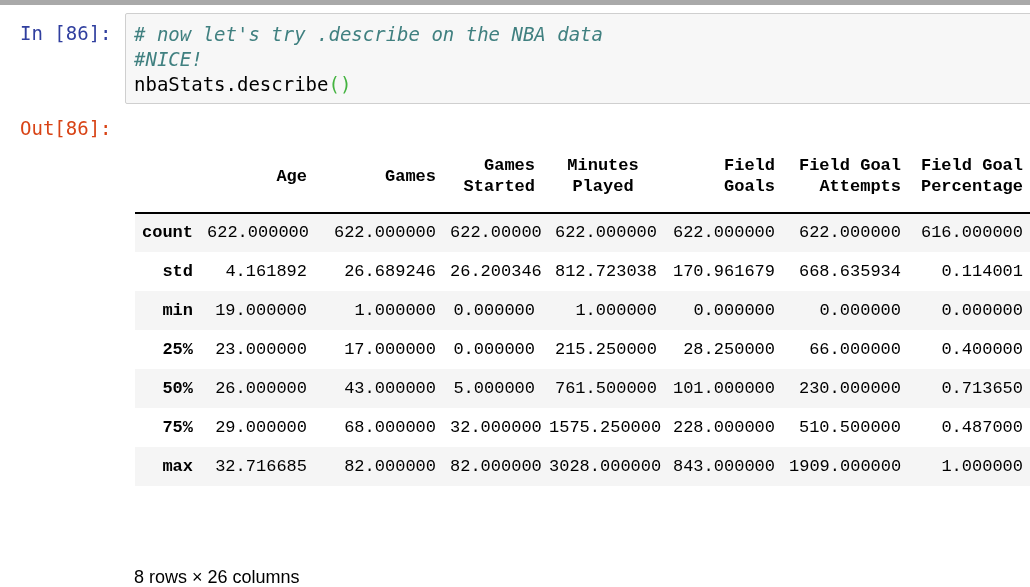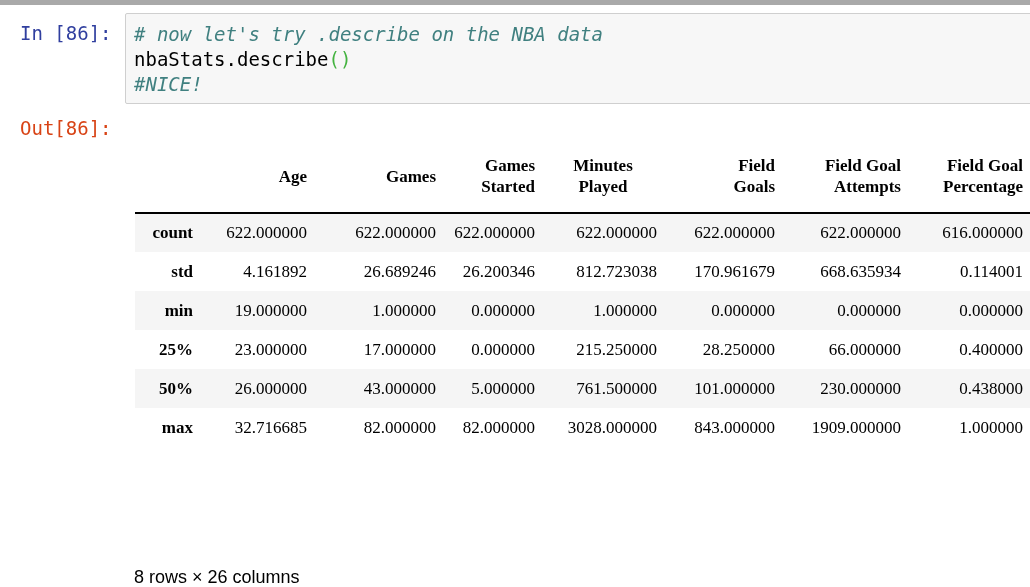--- a/index.html
+++ b/index.html
@@ -96,8 +96,8 @@
 <div class="code-cell">
   <div class="code-area">
       <div class="code-line"><span class="tok-comment"># now let's try .describe on the NBA data</span></div>
+      <div class="code-line"><span class="tok-comment">#NICE!</span></div>
       <div class="code-line"><span class="tok-plain">nbaStats.describe</span><span class="tok-bracket">()</span></div>
-      <div class="code-line"><span class="tok-comment">#NICE!</span></div>
     </div>
 </div>
 

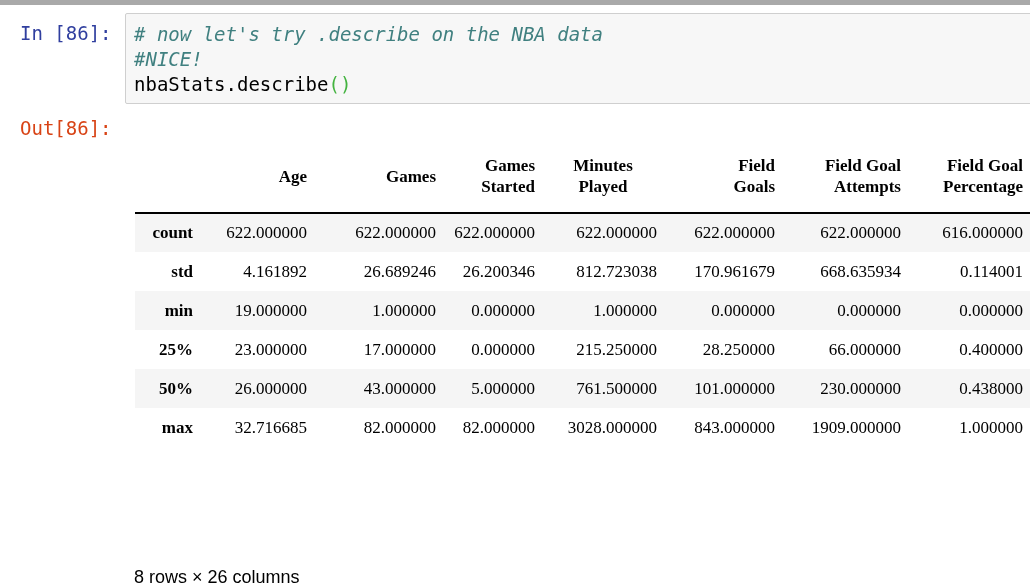--- a/index.html
+++ b/index.html
@@ -51,7 +51,7 @@
     border-collapse: collapse;
     table-layout: fixed;
     width: 895px;
-    font-family: Liberation Serif, serif;
+    font-family: Liberation Mono, monospace;
     font-size: 17px;
     color: #000000;
   }

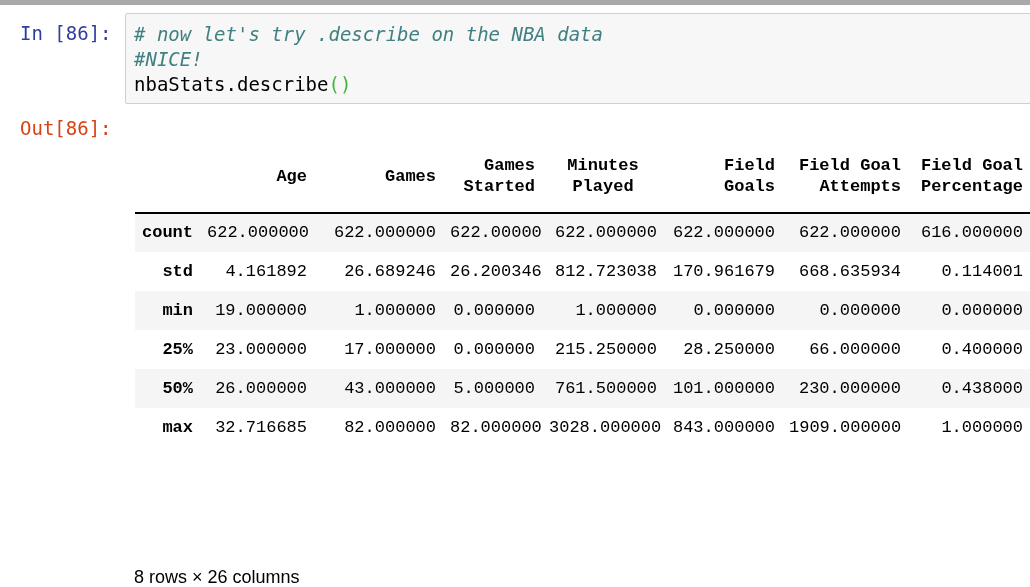--- a/index.html
+++ b/index.html
@@ -171,7 +171,7 @@
           <td>761.500000</td>
           <td>101.000000</td>
           <td>230.000000</td>
-          <td>0.438000</td>
+          <td>0.713650</td>
         </tr>
         <tr>
           <th>max</th>

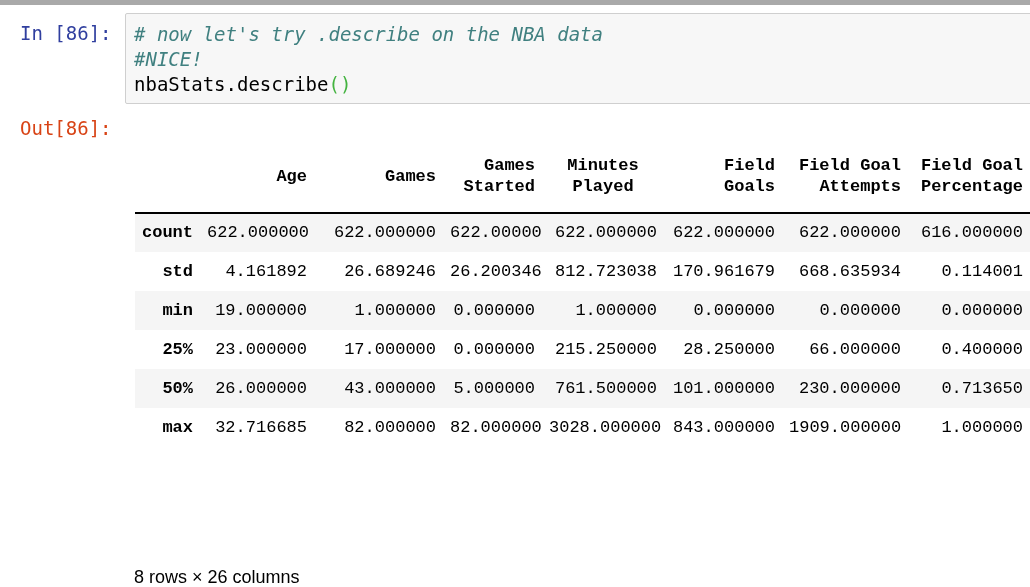--- a/index.html
+++ b/index.html
@@ -174,6 +174,16 @@
           <td>0.713650</td>
         </tr>
         <tr>
+          <th>75%</th>
+          <td>29.000000</td>
+          <td>68.000000</td>
+          <td>32.000000</td>
+          <td>1575.250000</td>
+          <td>228.000000</td>
+          <td>510.500000</td>
+          <td>0.487000</td>
+        </tr>
+        <tr>
           <th>max</th>
           <td>32.716685</td>
           <td>82.000000</td>

